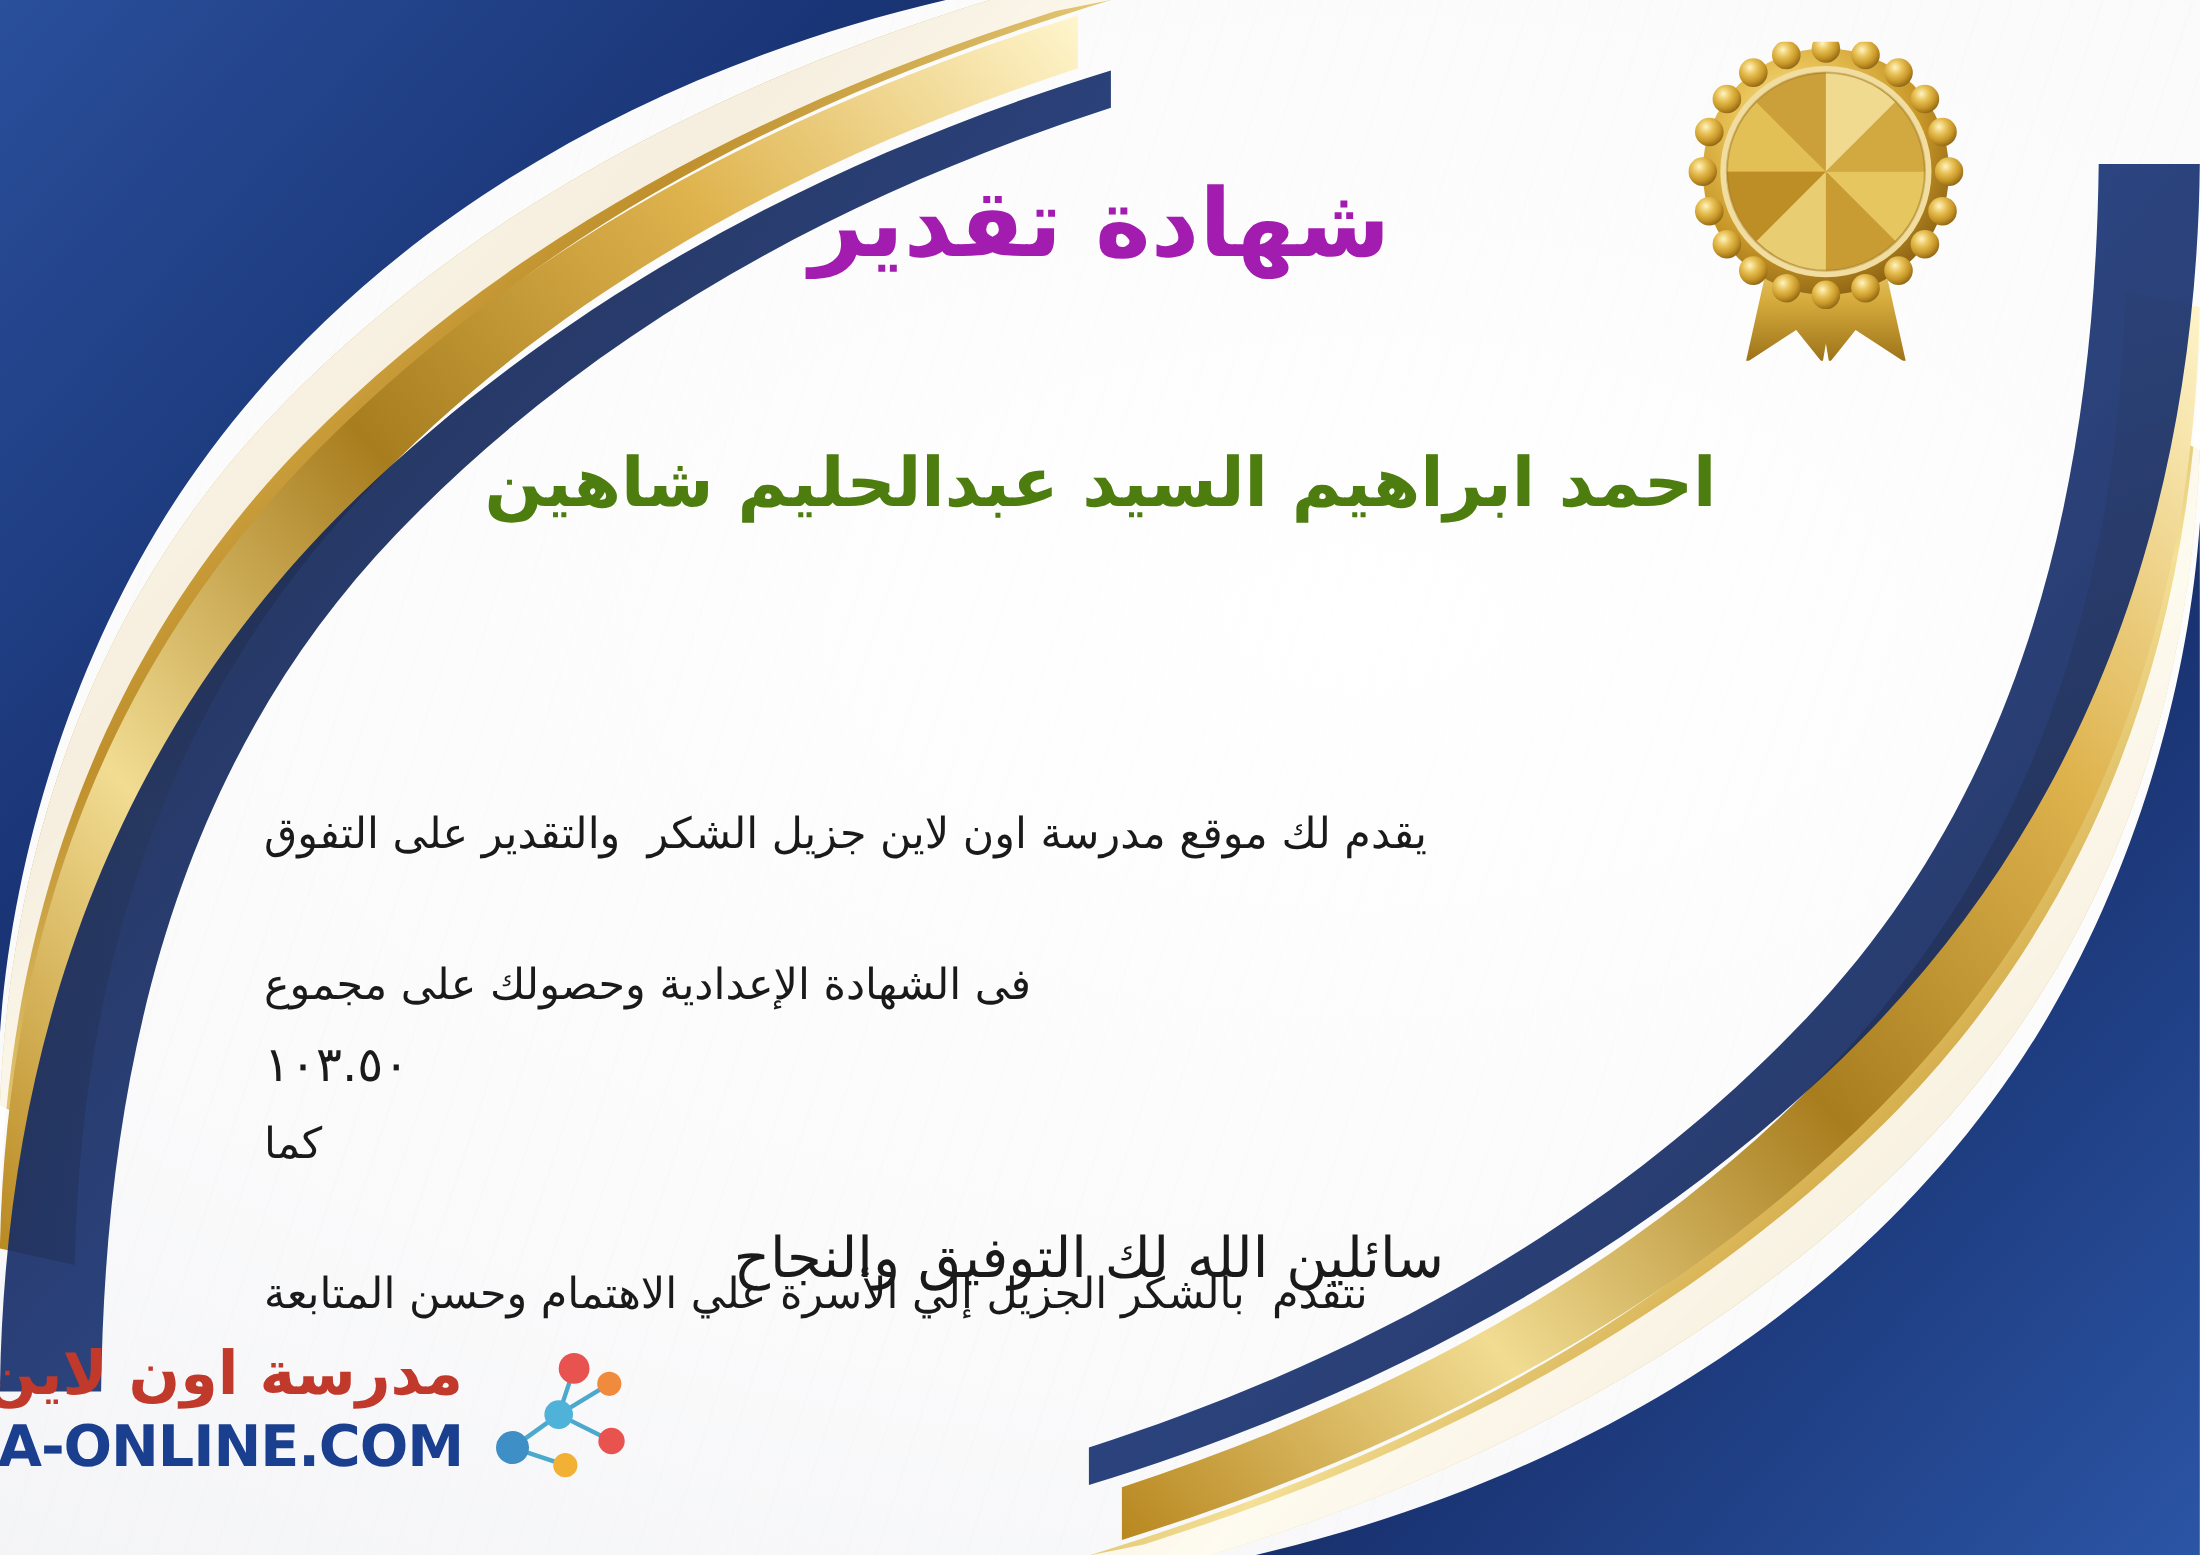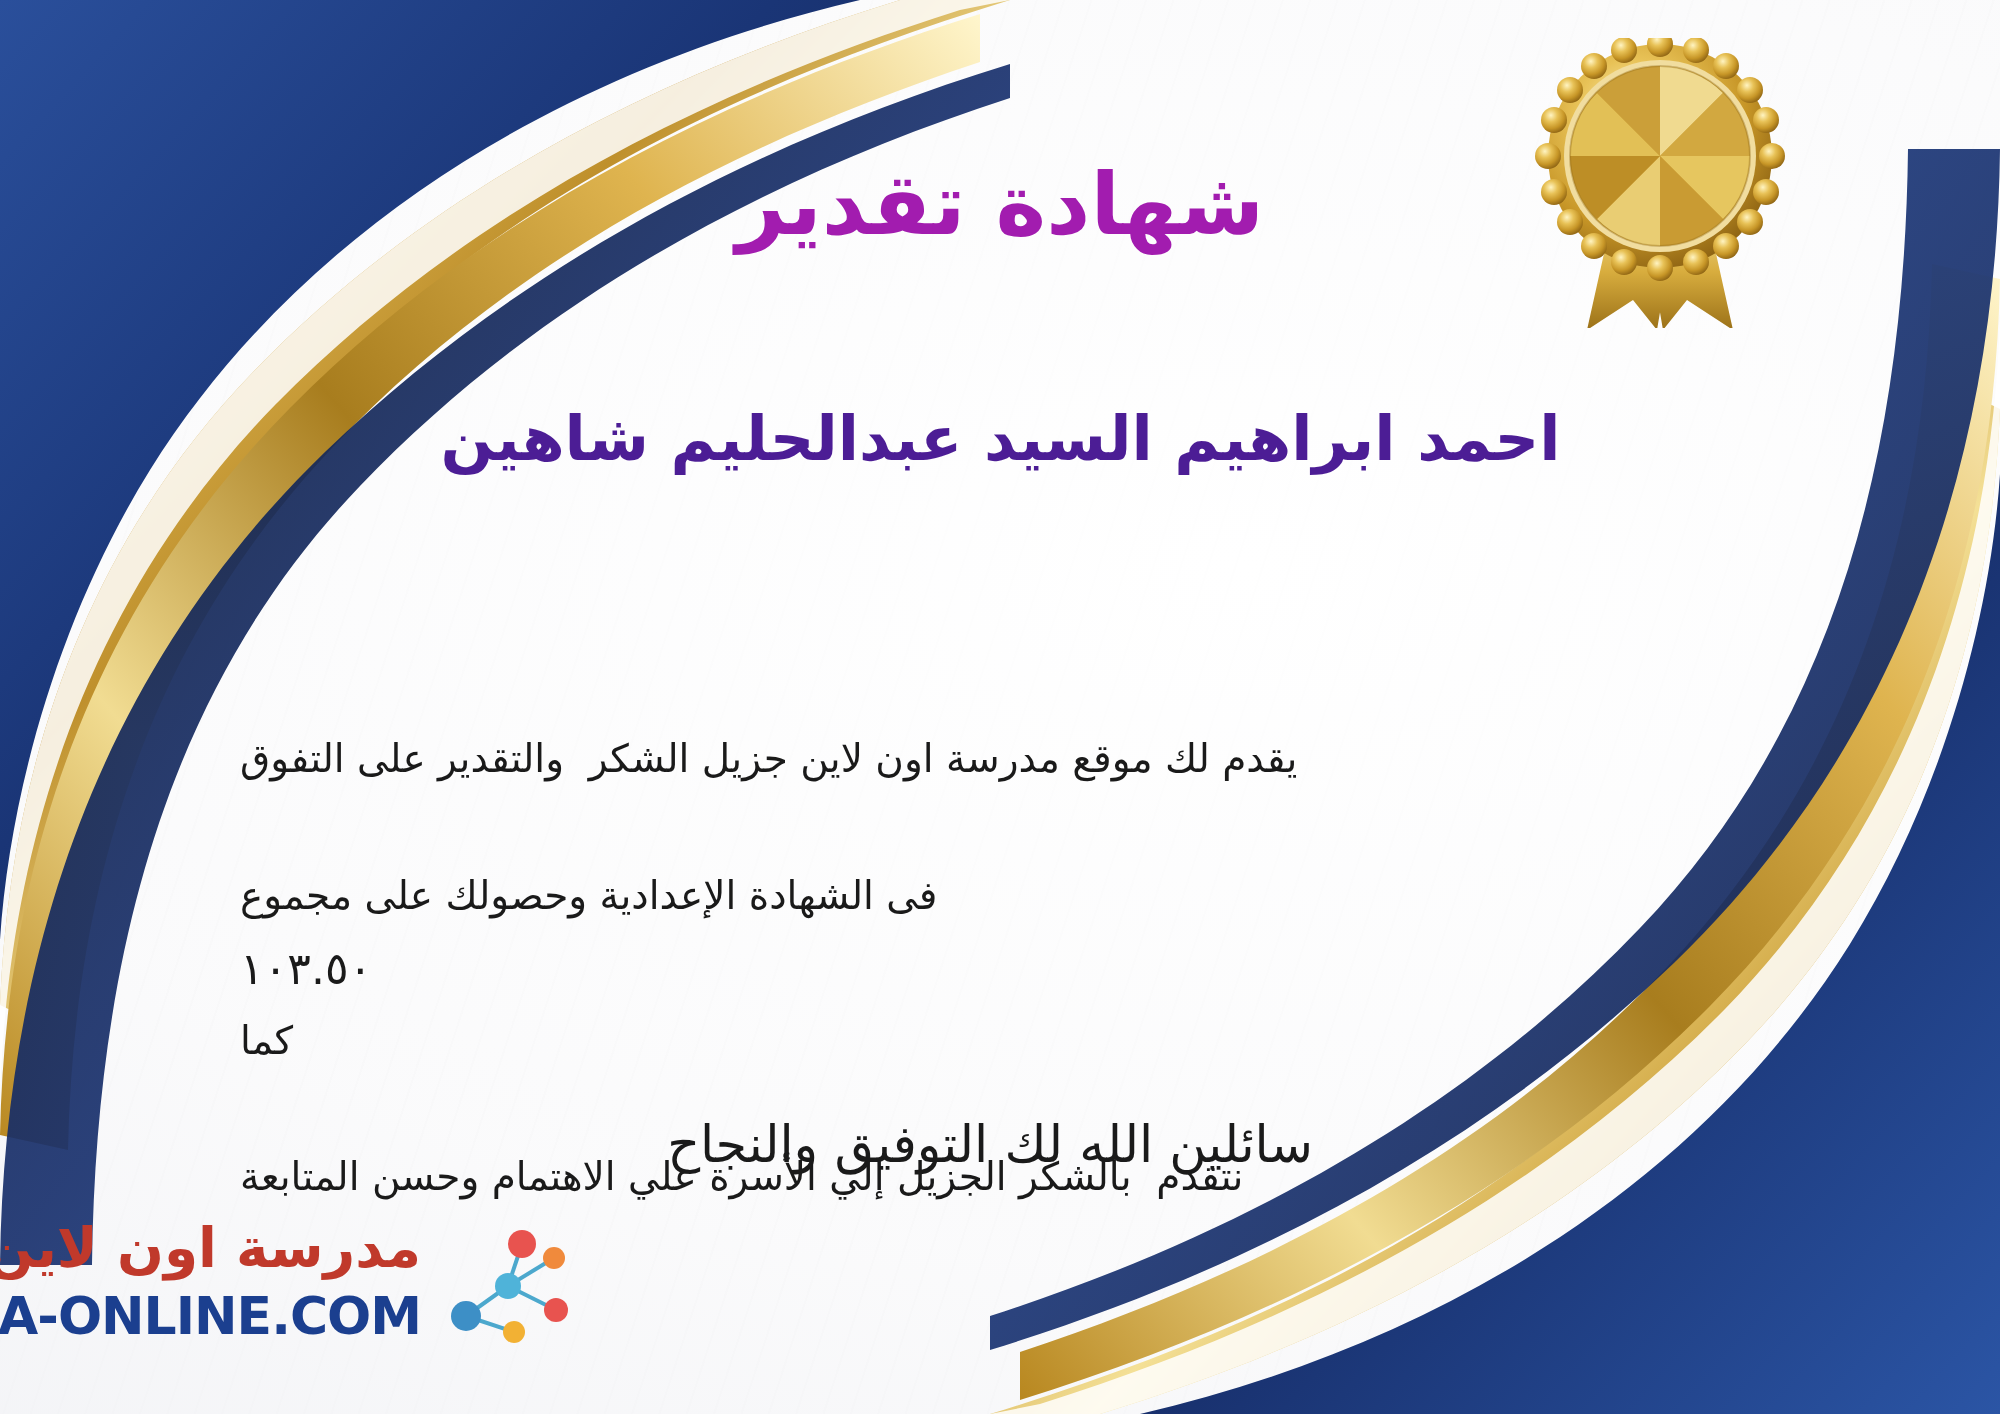--- a/index.html
+++ b/index.html
@@ -93,7 +93,7 @@
     text-align: center;
     font-size: 62px;
     font-weight: 700;
-    color: #4c1d95;
+    color: #4d7c0f;
     direction: rtl;
     line-height: 1.25;
   }

